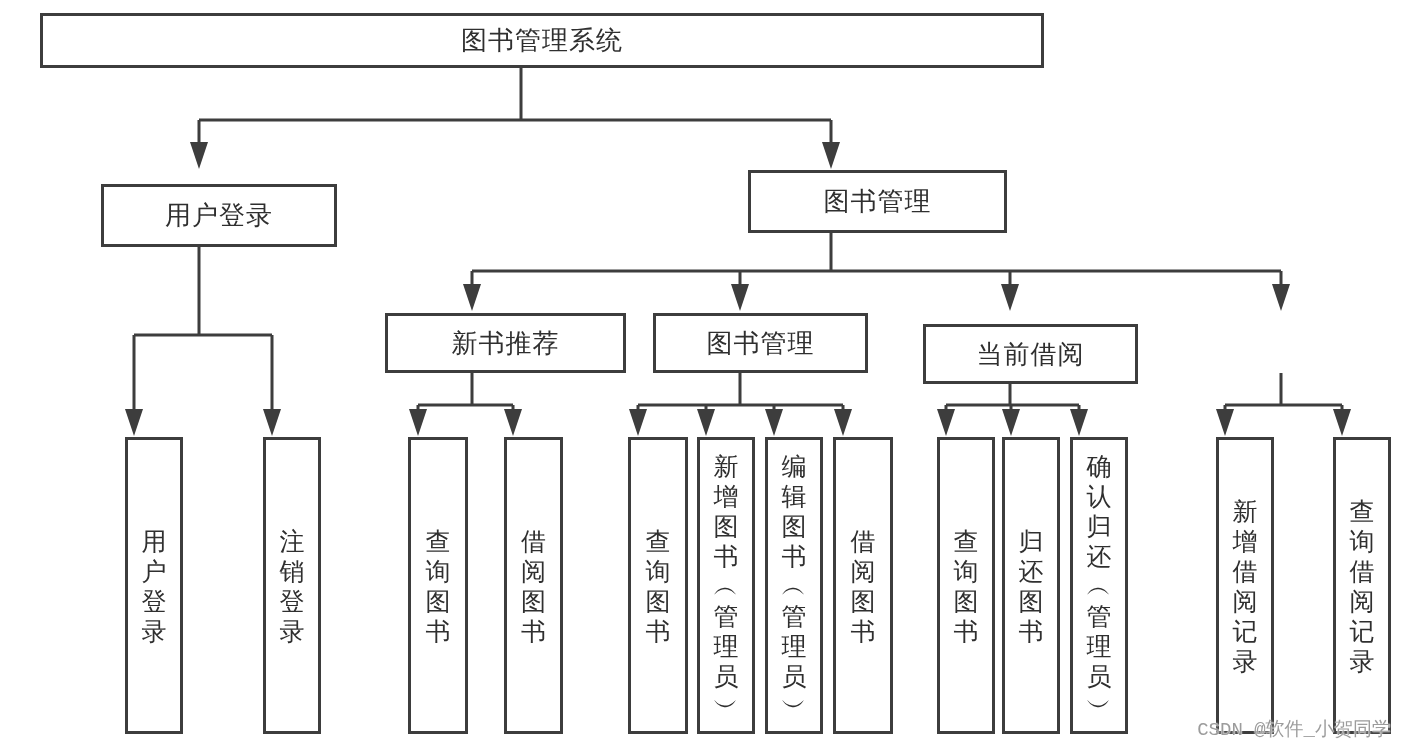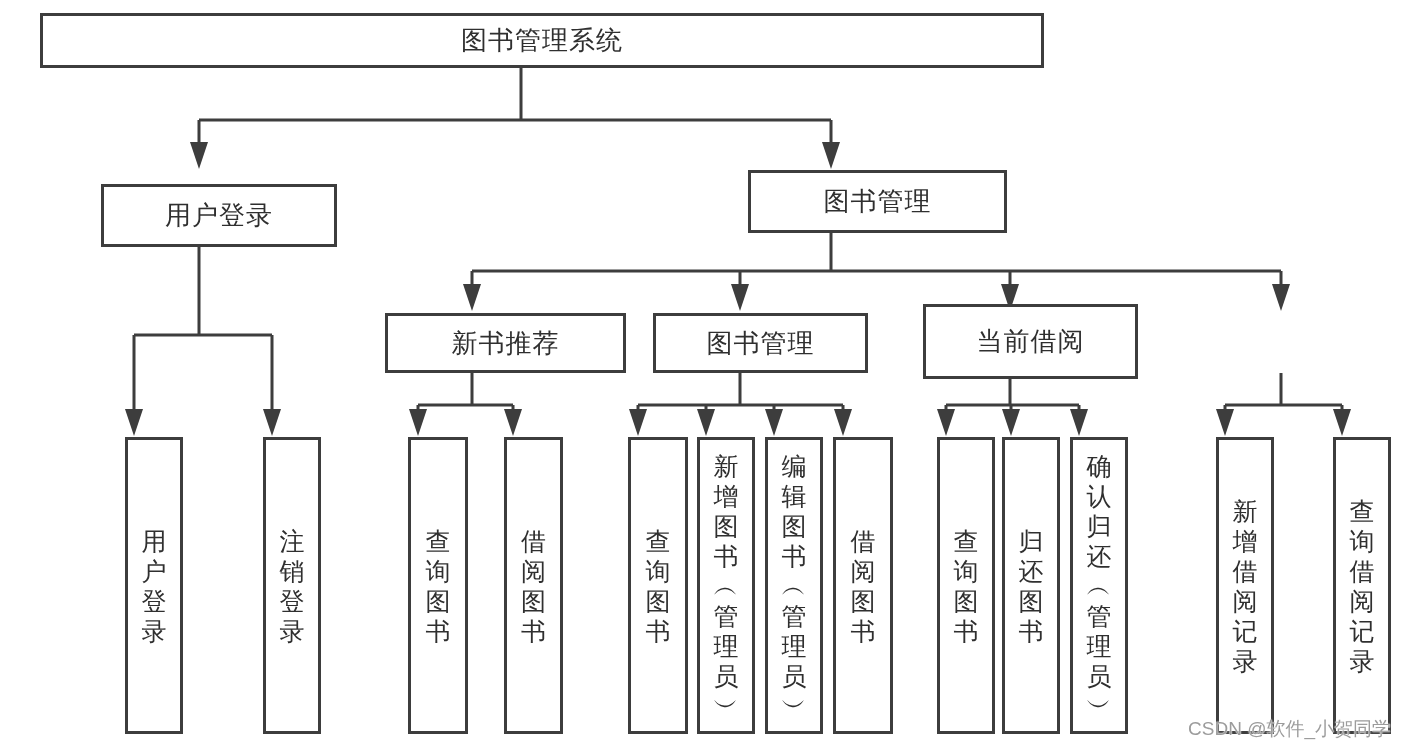--- a/index.html
+++ b/index.html
@@ -104,7 +104,7 @@
 
   <div class="node hnode" style="left:365px;top:313px;width:241px;height:60px">新书推荐</div>
   <div class="node hnode" style="left:633px;top:313px;width:215px;height:60px">图书管理</div>
-  <div class="node hnode" style="left:903px;top:304px;width:215px;height:75px">当前借阅</div>
+  <div class="node hnode" style="left:903px;top:324px;width:215px;height:60px">当前借阅</div>
 
   <div class="node vnode vtext" style="left:105px;top:437px;width:58px;height:297px">
       <div class="vchar">用</div>

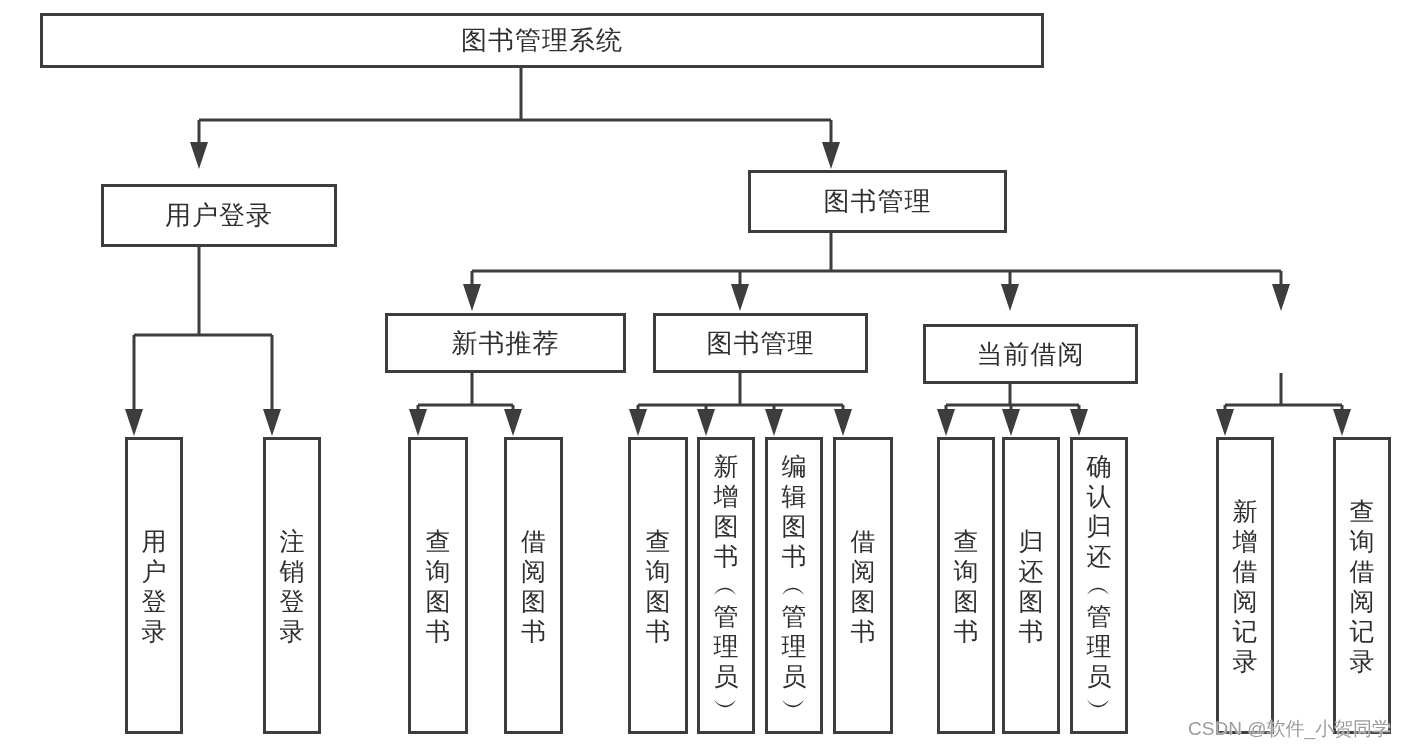--- a/index.html
+++ b/index.html
@@ -43,6 +43,7 @@
     color:var(--watermark);
     text-shadow:0 0 2px #ffffff, 0 0 1px #ffffff;
     white-space:nowrap;
+    font-family:Liberation Mono, monospace;
   }
 </style>
 </head>

